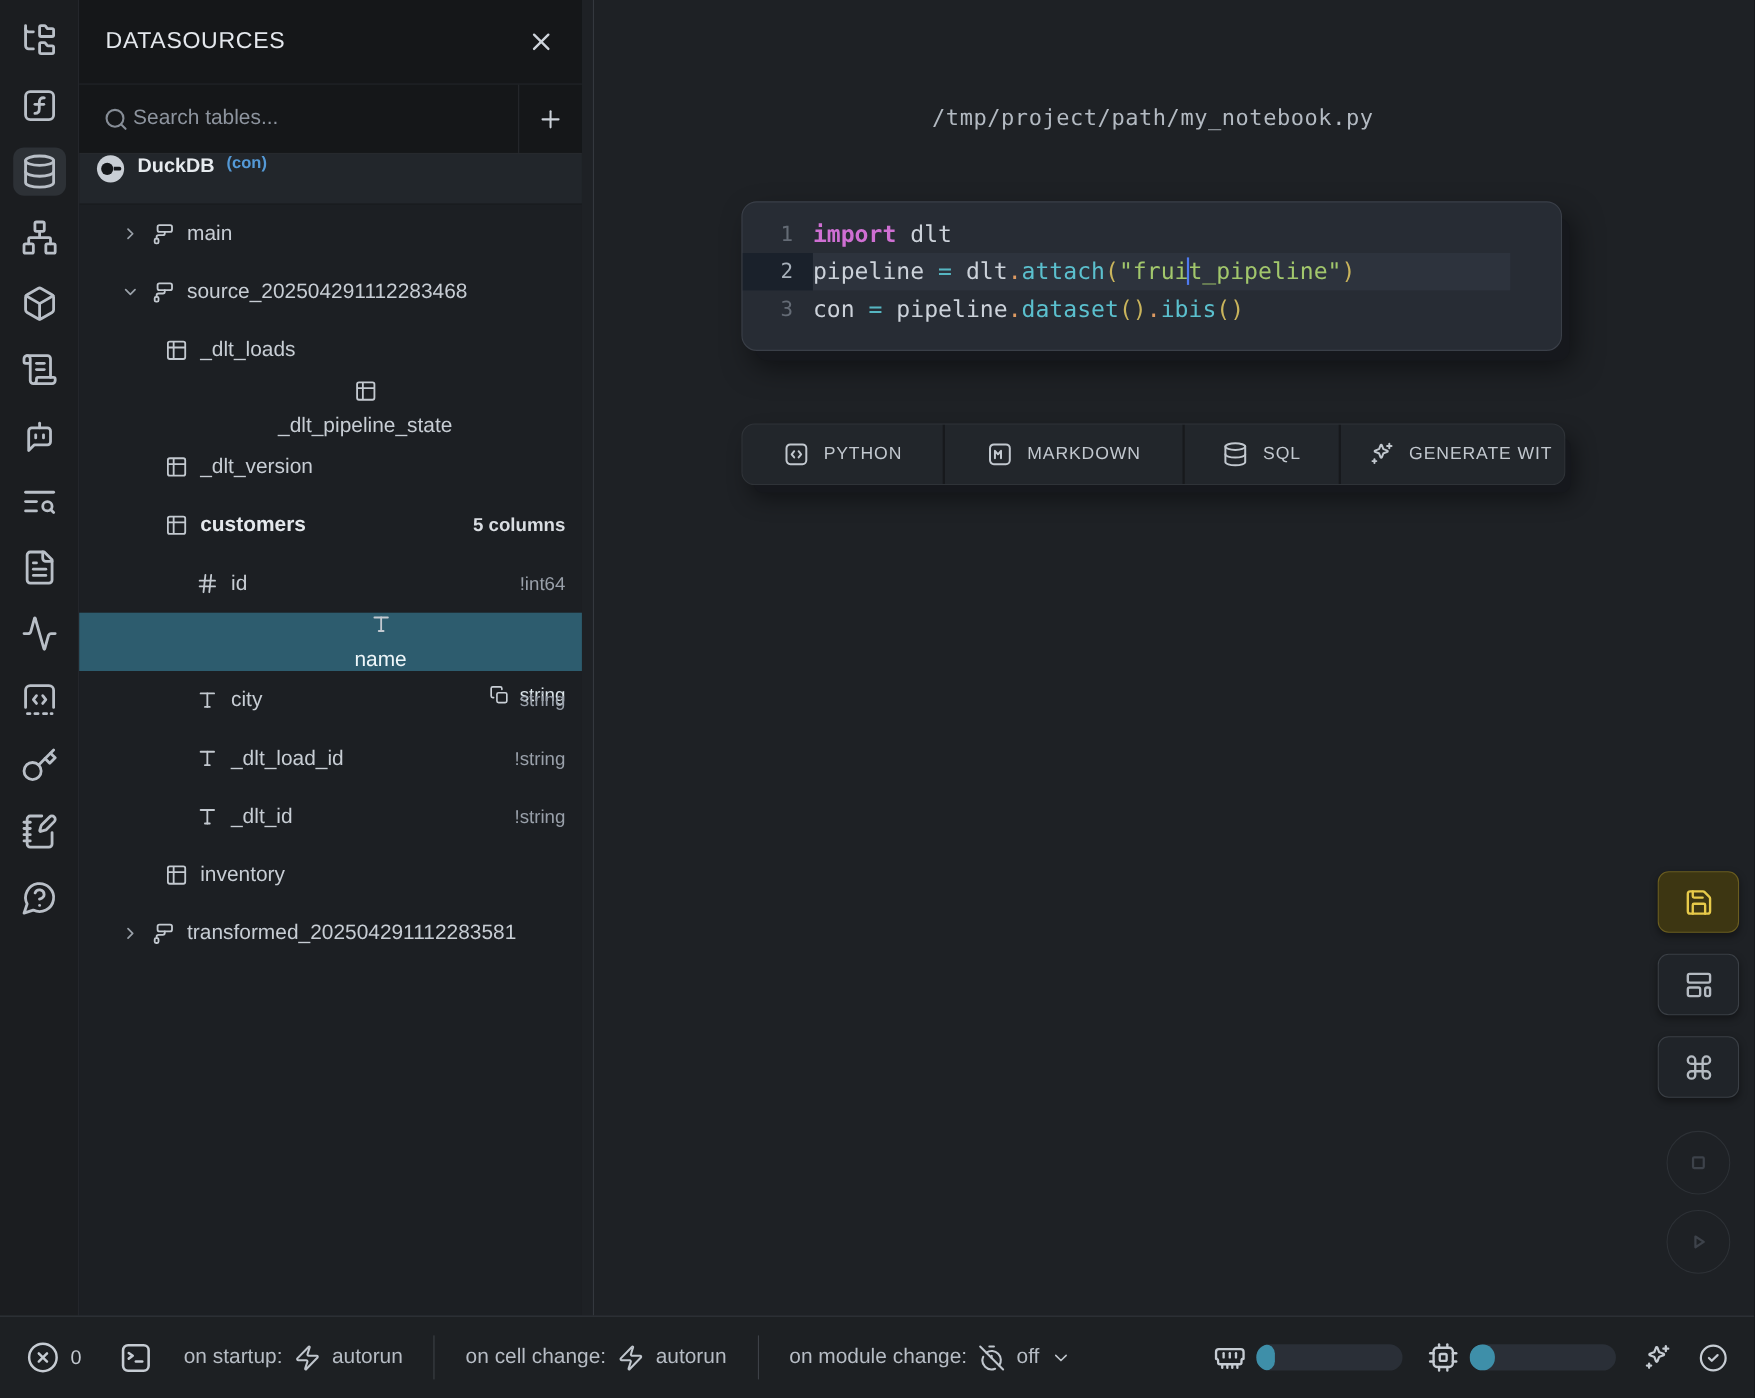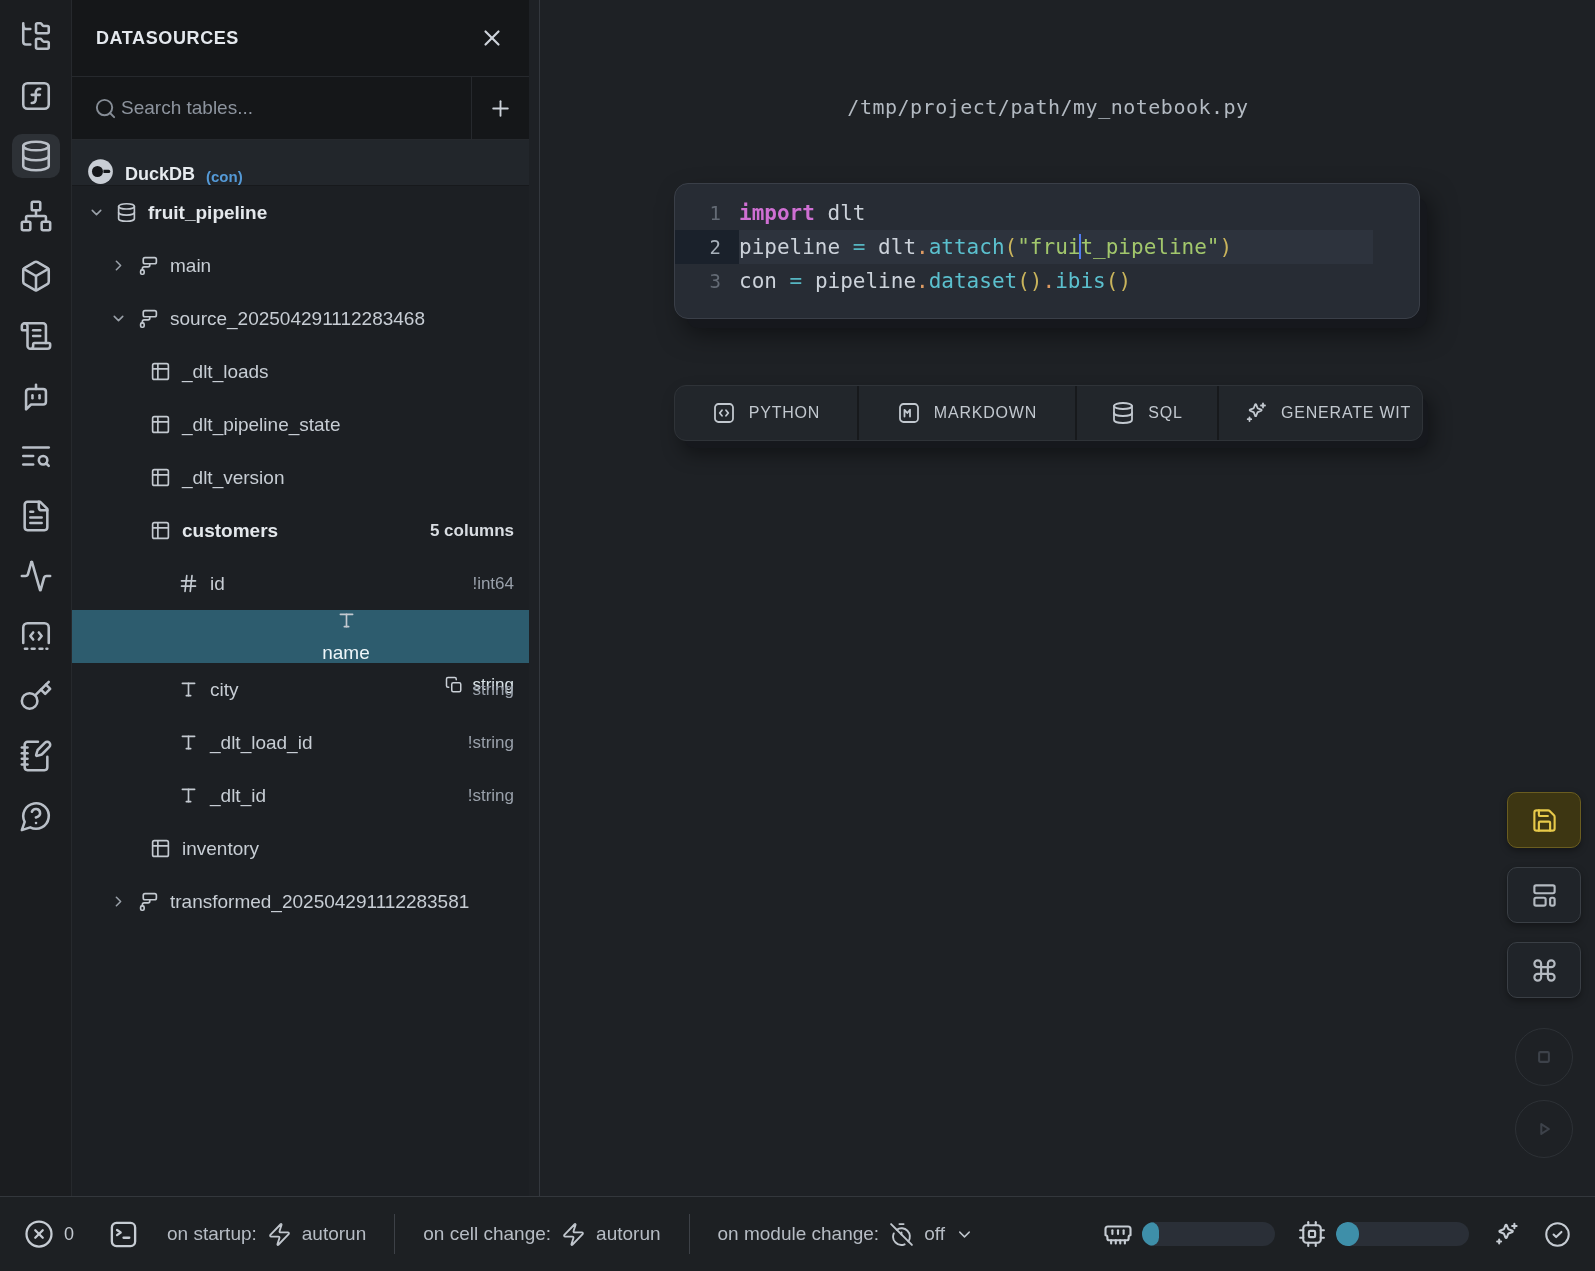--- a/index.html
+++ b/index.html
@@ -19,7 +19,7 @@
   #panel{position:absolute;left:72px;top:0;width:457px;height:1196px;background:#1c1f23;box-sizing:border-box;}
   .panel-header{height:77px;background:#151719;border-bottom:1px solid #26292d;display:flex;align-items:center;
                 padding:0 24px;box-sizing:border-box;}
-  .panel-title{font-size:18px;font-weight:bold;letter-spacing:.6px;color:#e4e8ed;}
+  .panel-title{font-size:21px;font-weight:normal;letter-spacing:.6px;color:#e4e8ed;}
   .panel-close{margin-left:auto;color:#cdd3da;width:26px;height:26px;}
   .panel-close svg{width:26px;height:26px;stroke-width:2;}
   .panel-search{height:62px;background:#151719;border-bottom:1px solid #26292d;display:flex;align-items:stretch;}

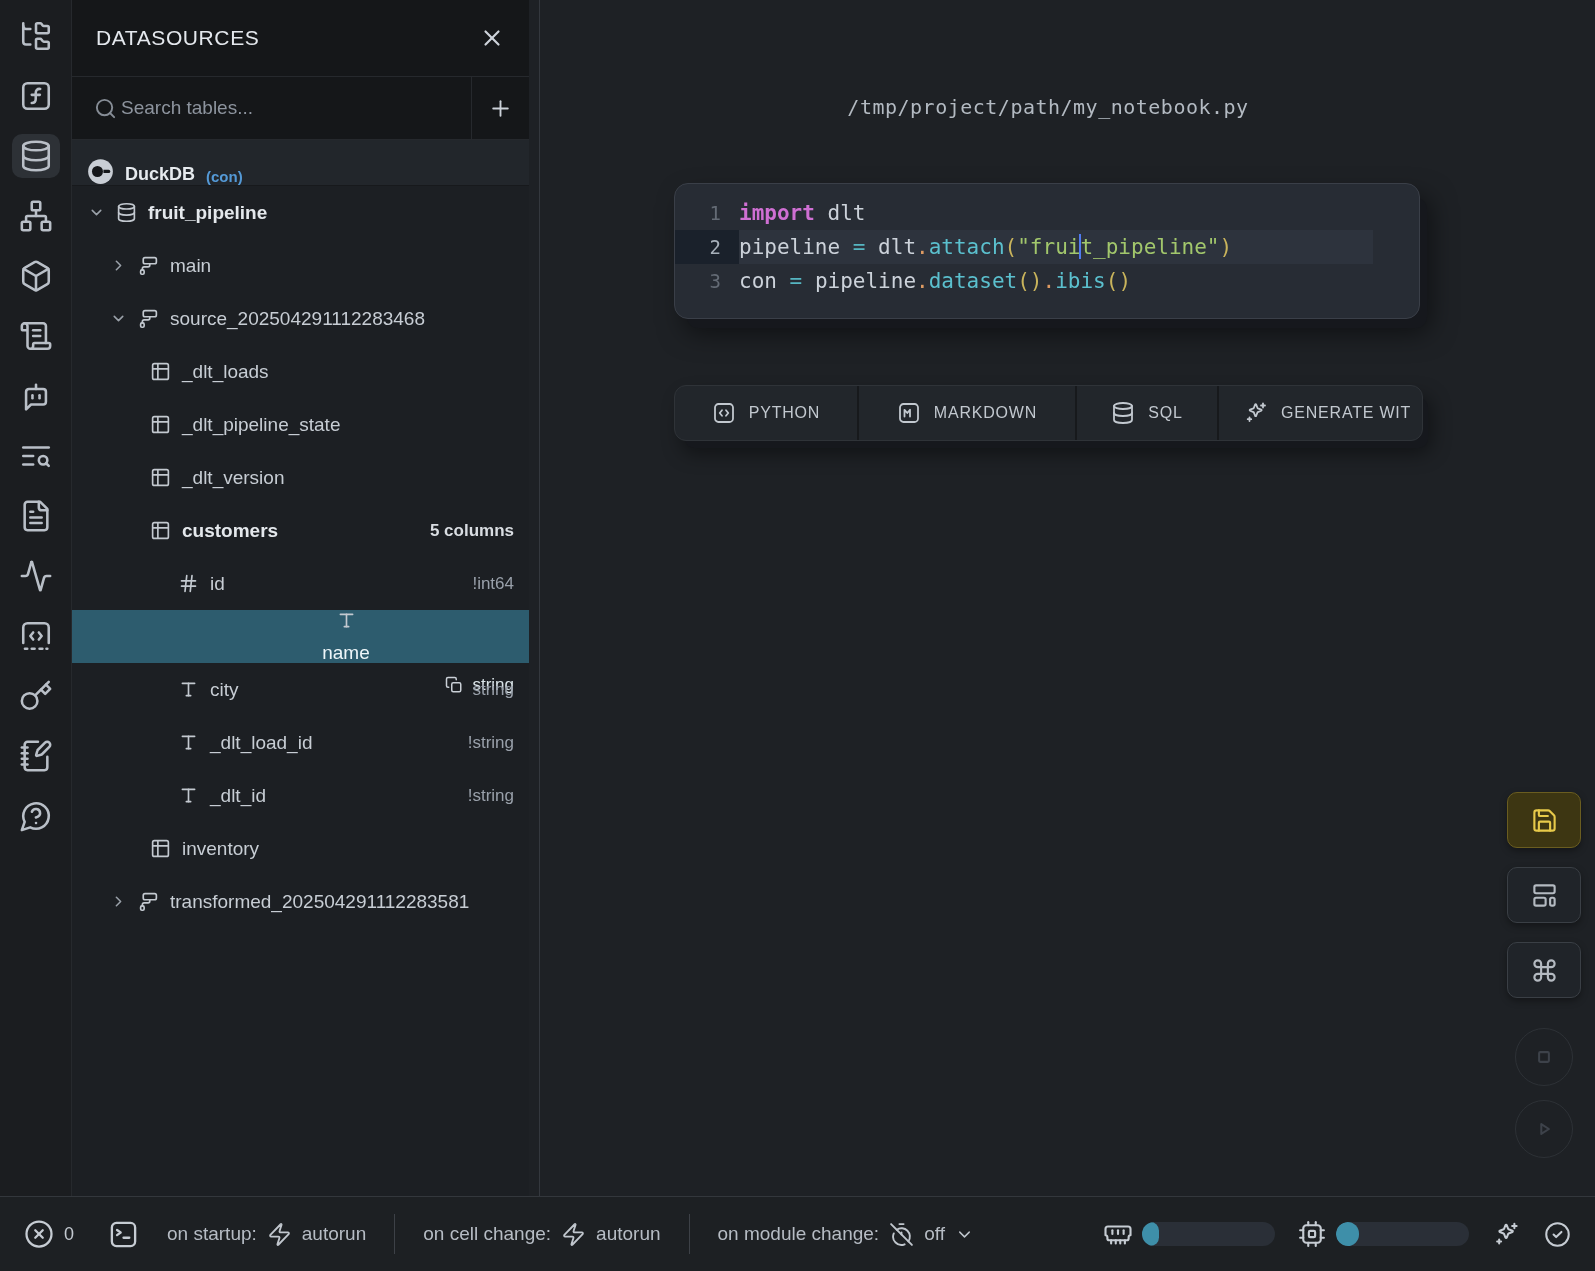--- a/index.html
+++ b/index.html
@@ -29,7 +29,7 @@
   .search-divider{width:1px;background:#26292d;}
   .add-btn{width:57px;display:flex;align-items:center;justify-content:center;color:#ccd2d9;}
   .add-btn svg{width:25px;height:25px;stroke-width:1.8;}
-  .conn-row{height:46px;background:#22262b;border-bottom:1px solid #17191c;display:flex;align-items:flex-end;
+  .conn-row{height:46px;background:#22262b;border-bottom:1px solid #17191c;display:flex;align-items:flex-start;
             gap:11px;padding:0 15px;box-sizing:border-box;}
   .duck{width:27px;height:27px;}
   .conn-name{font-size:18px;font-weight:bold;color:#e6eaee;}

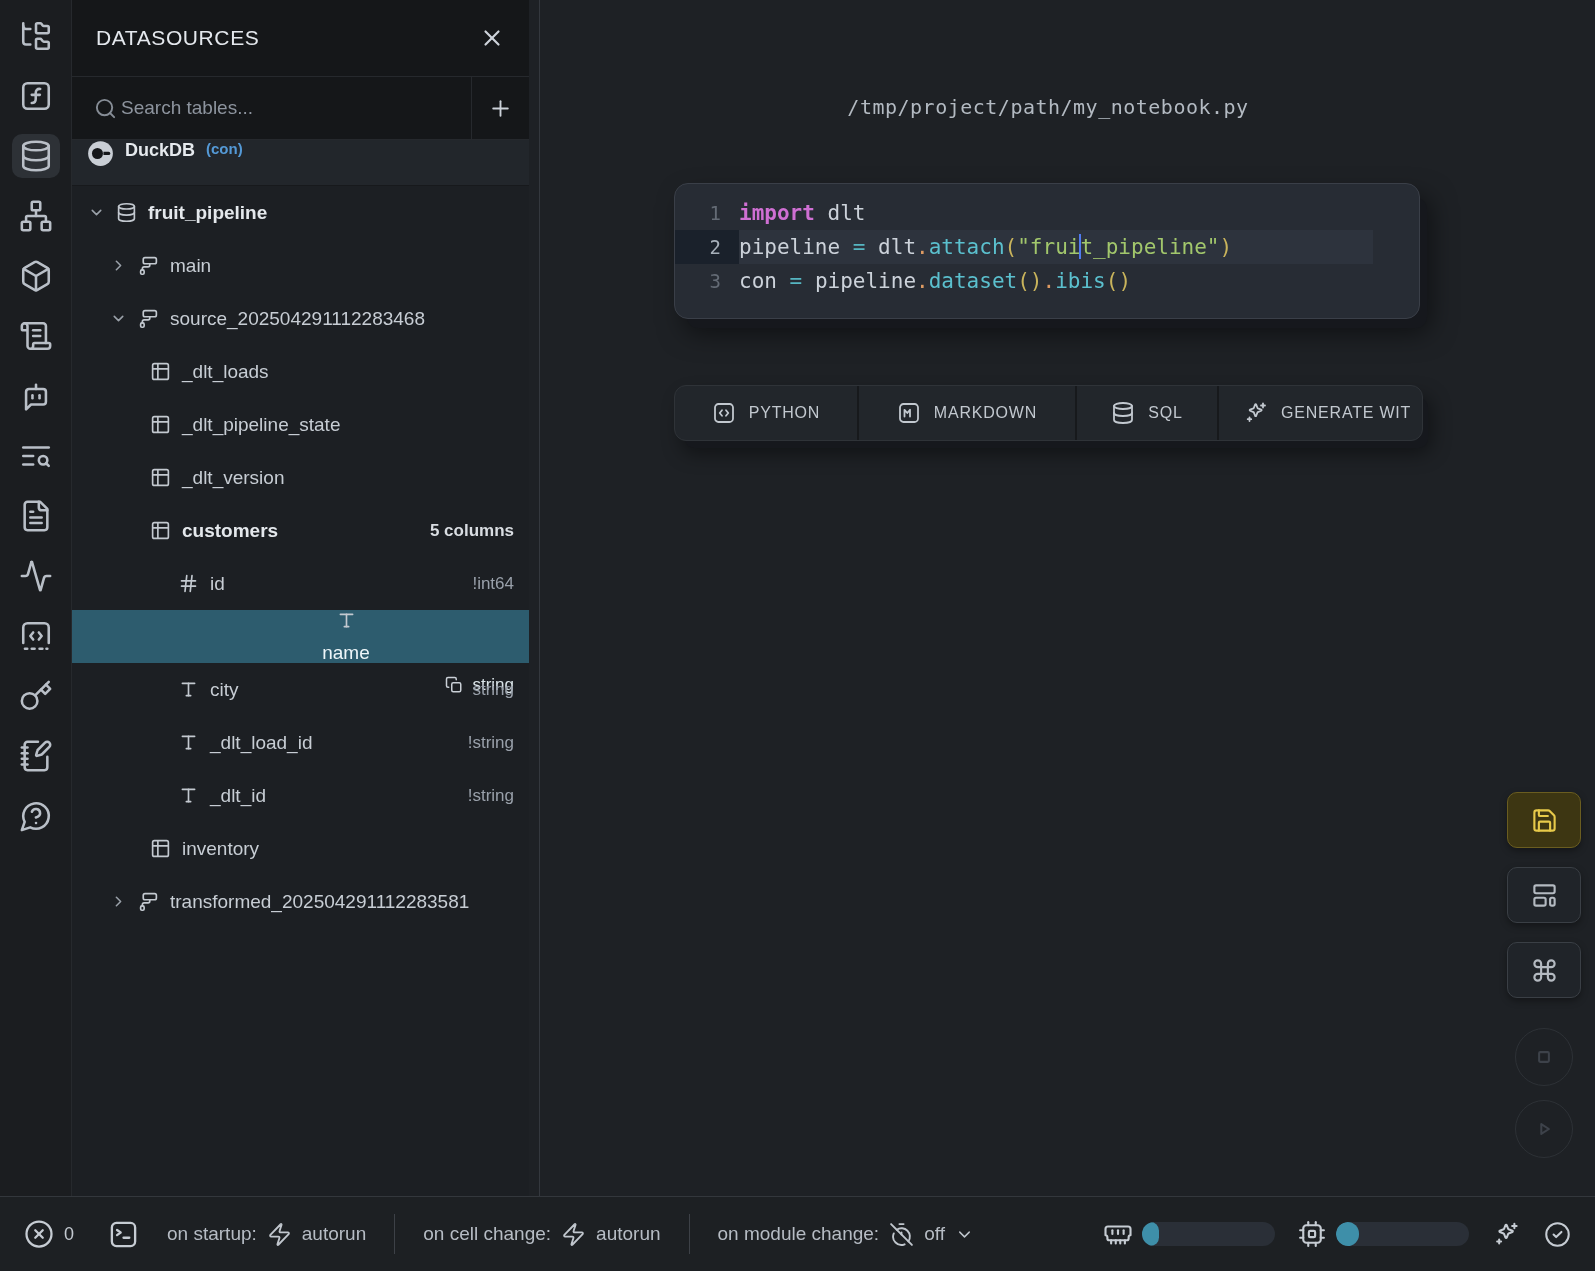--- a/index.html
+++ b/index.html
@@ -310,21 +310,6 @@
       <span class="conn-alias">(con)</span>
     </div>
     <div id="tree">
-        <div class="trow bold" style="padding-left: 16px;">
-          <span class="chev">
-            <svg viewBox="0 0 24 24" fill="none" stroke="currentColor" stroke-width="2" stroke-linecap="round" stroke-linejoin="round">
-              <path d="m6 9 6 6 6-6"></path>
-            </svg>
-          </span>
-          <span class="nicon">
-            <svg viewBox="0 0 24 24" fill="none" stroke="currentColor" stroke-width="2" stroke-linecap="round" stroke-linejoin="round">
-              <ellipse cx="12" cy="5" rx="9" ry="3"></ellipse>
-              <path d="M3 5v14a9 3 0 0 0 18 0V5"></path>
-              <path d="M3 12a9 3 0 0 0 18 0"></path>
-            </svg>
-          </span>
-          <span class="lbl">fruit_pipeline</span>
-        </div>
         <div class="trow" style="padding-left: 38px;">
           <span class="chev">
             <svg viewBox="0 0 24 24" fill="none" stroke="currentColor" stroke-width="2" stroke-linecap="round" stroke-linejoin="round">

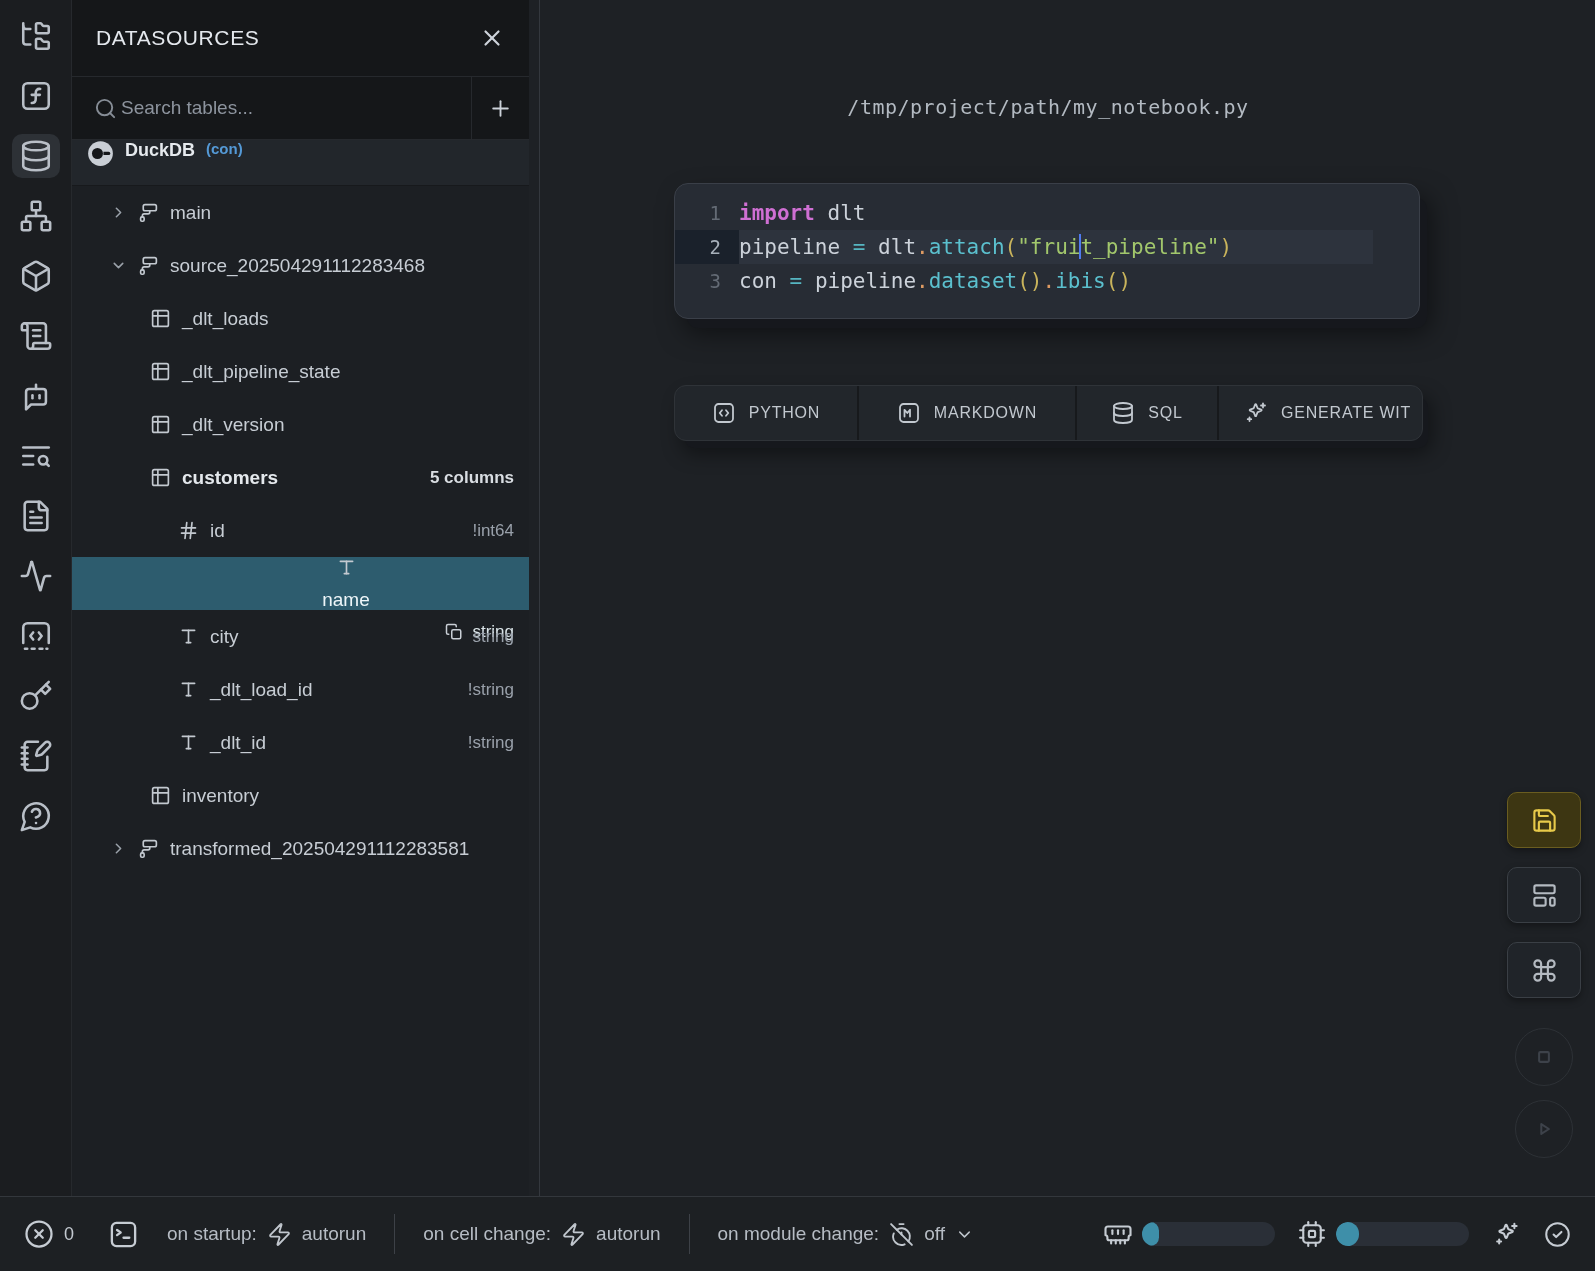--- a/index.html
+++ b/index.html
@@ -348,7 +348,7 @@
           </span>
           <span class="lbl">_dlt_loads</span>
         </div>
-        <div class="trow" style="padding-left: 78px;">
+        <div class="trow" style="padding-left: 78px; flex-direction: column;">
           <span class="nicon">
             <svg viewBox="0 0 24 24" fill="none" stroke="currentColor" stroke-width="2" stroke-linecap="round" stroke-linejoin="round">
               <path d="M9 3H5a2 2 0 0 0-2 2v4m6-6h10a2 2 0 0 1 2 2v4M9 3v18m0 0h10a2 2 0 0 0 2-2V9M9 21H5a2 2 0 0 1-2-2V9m0 0h18"></path>

